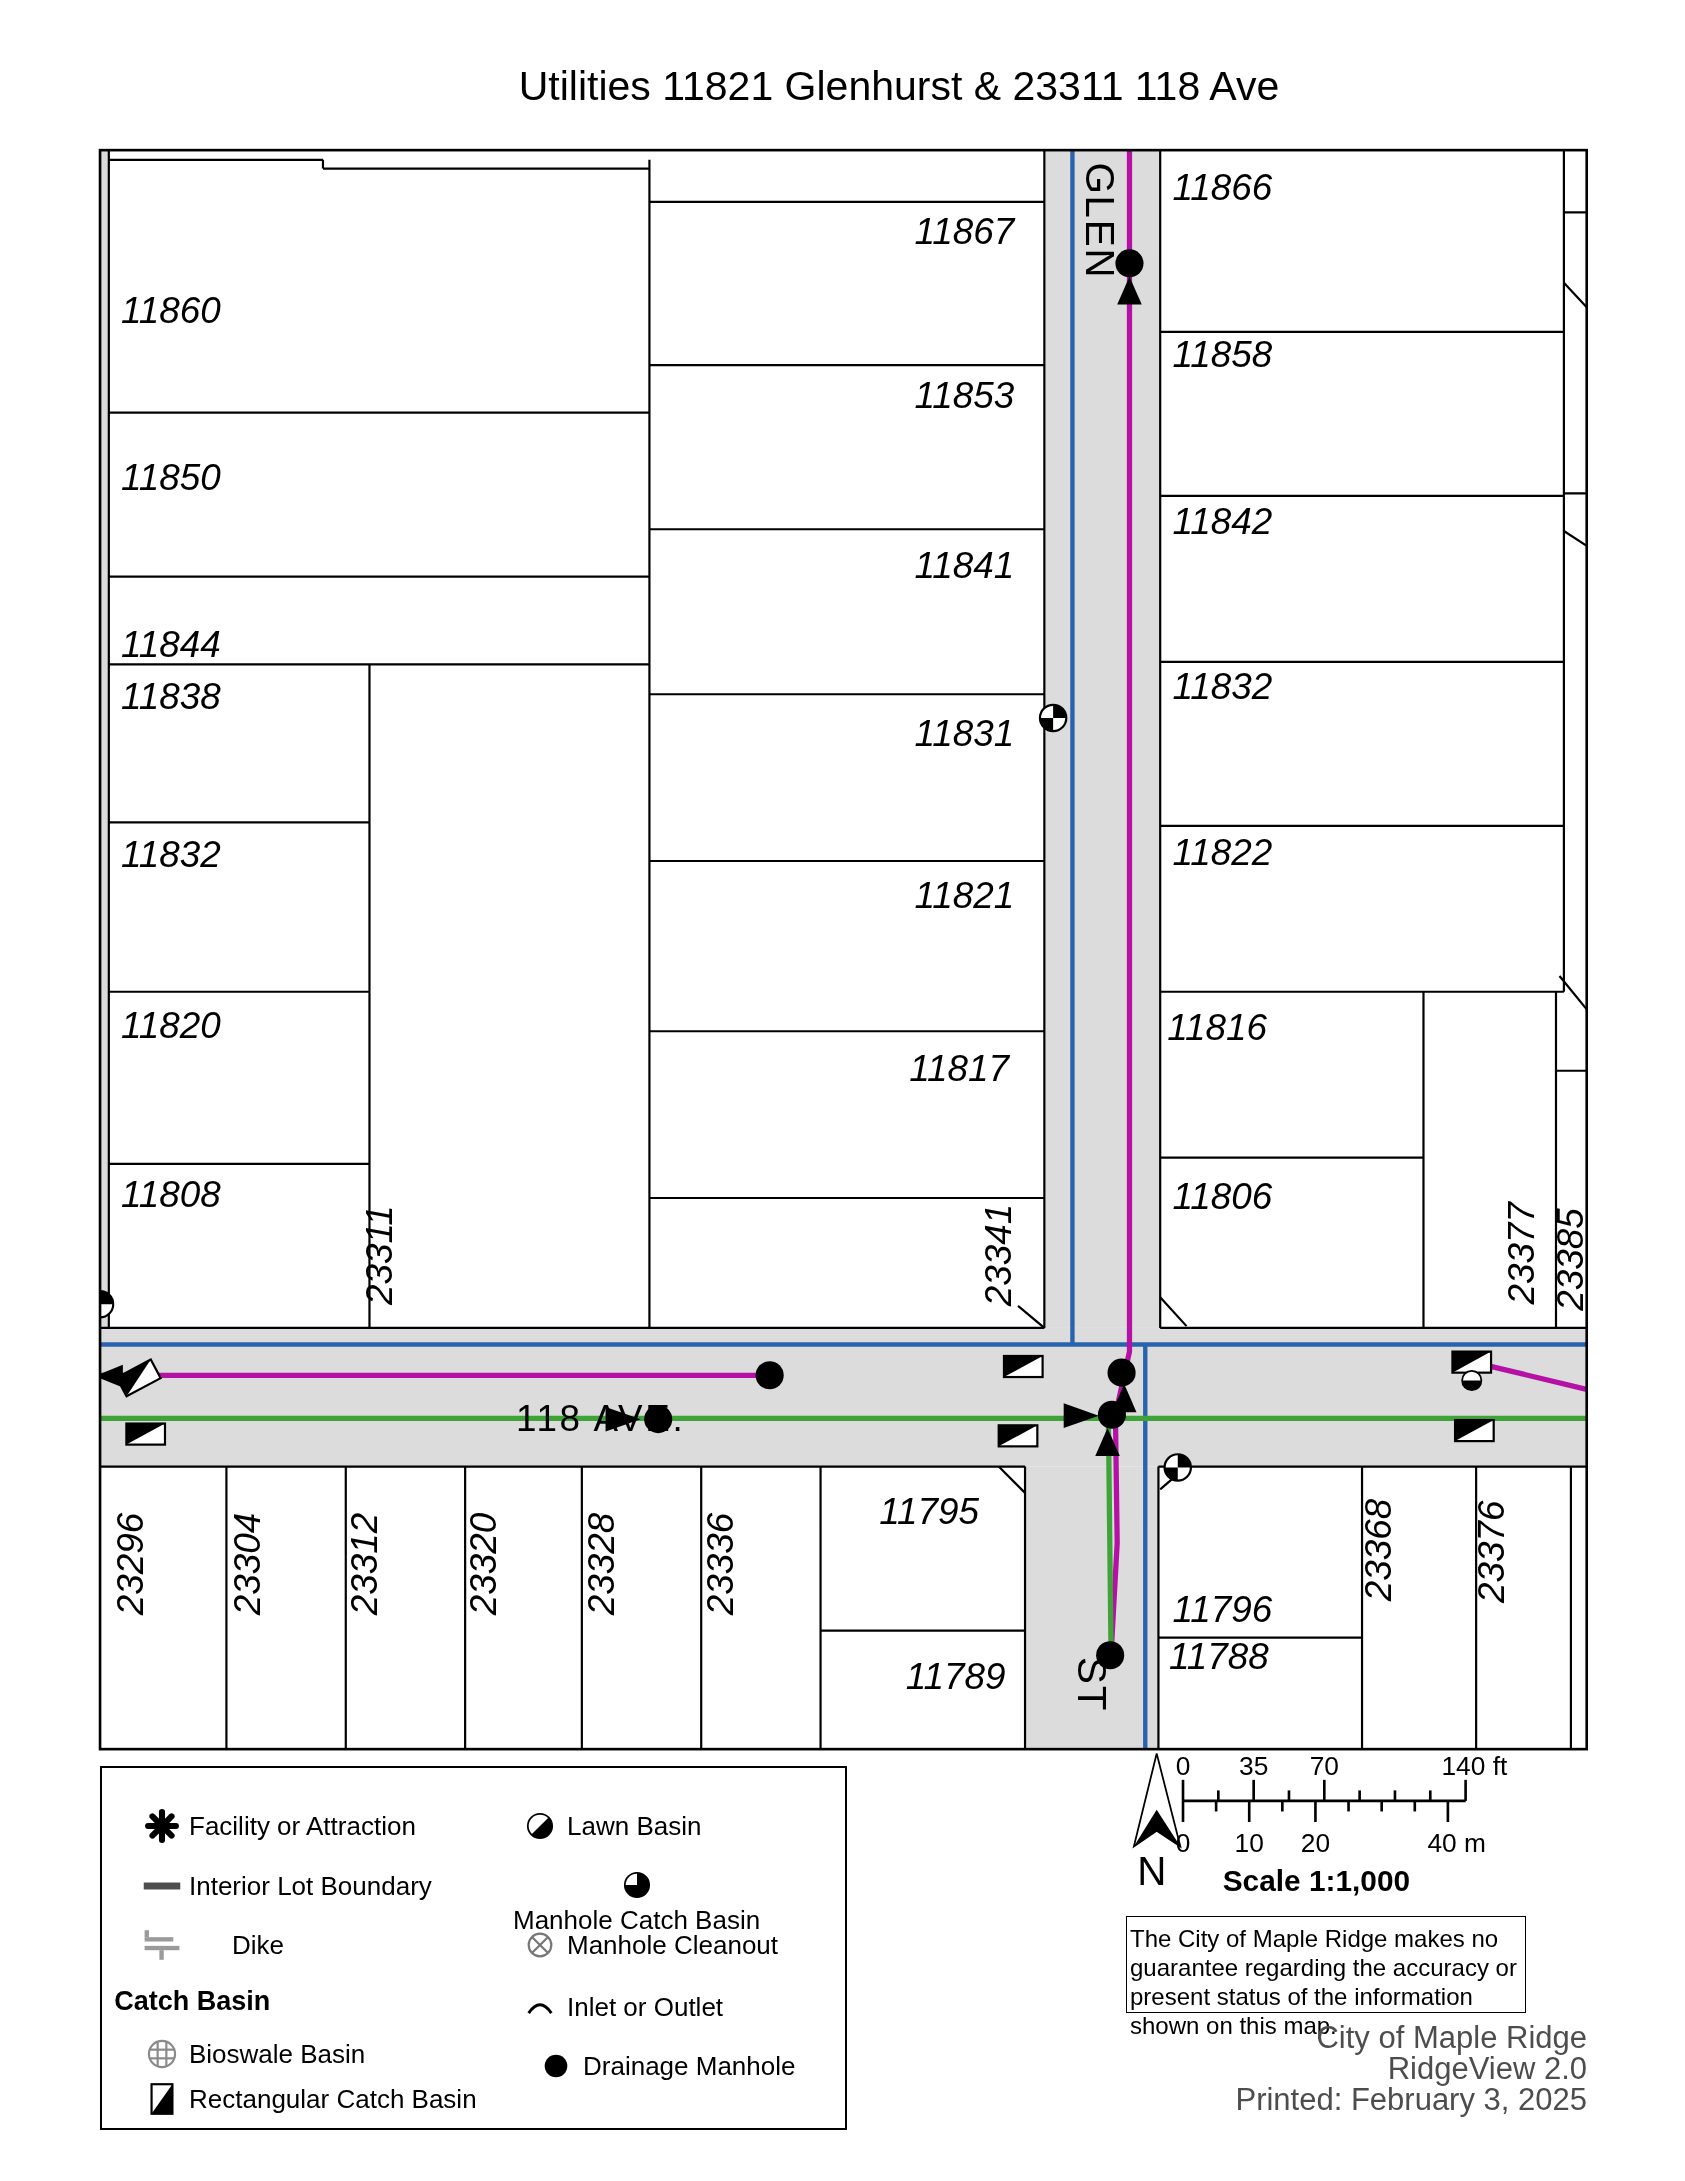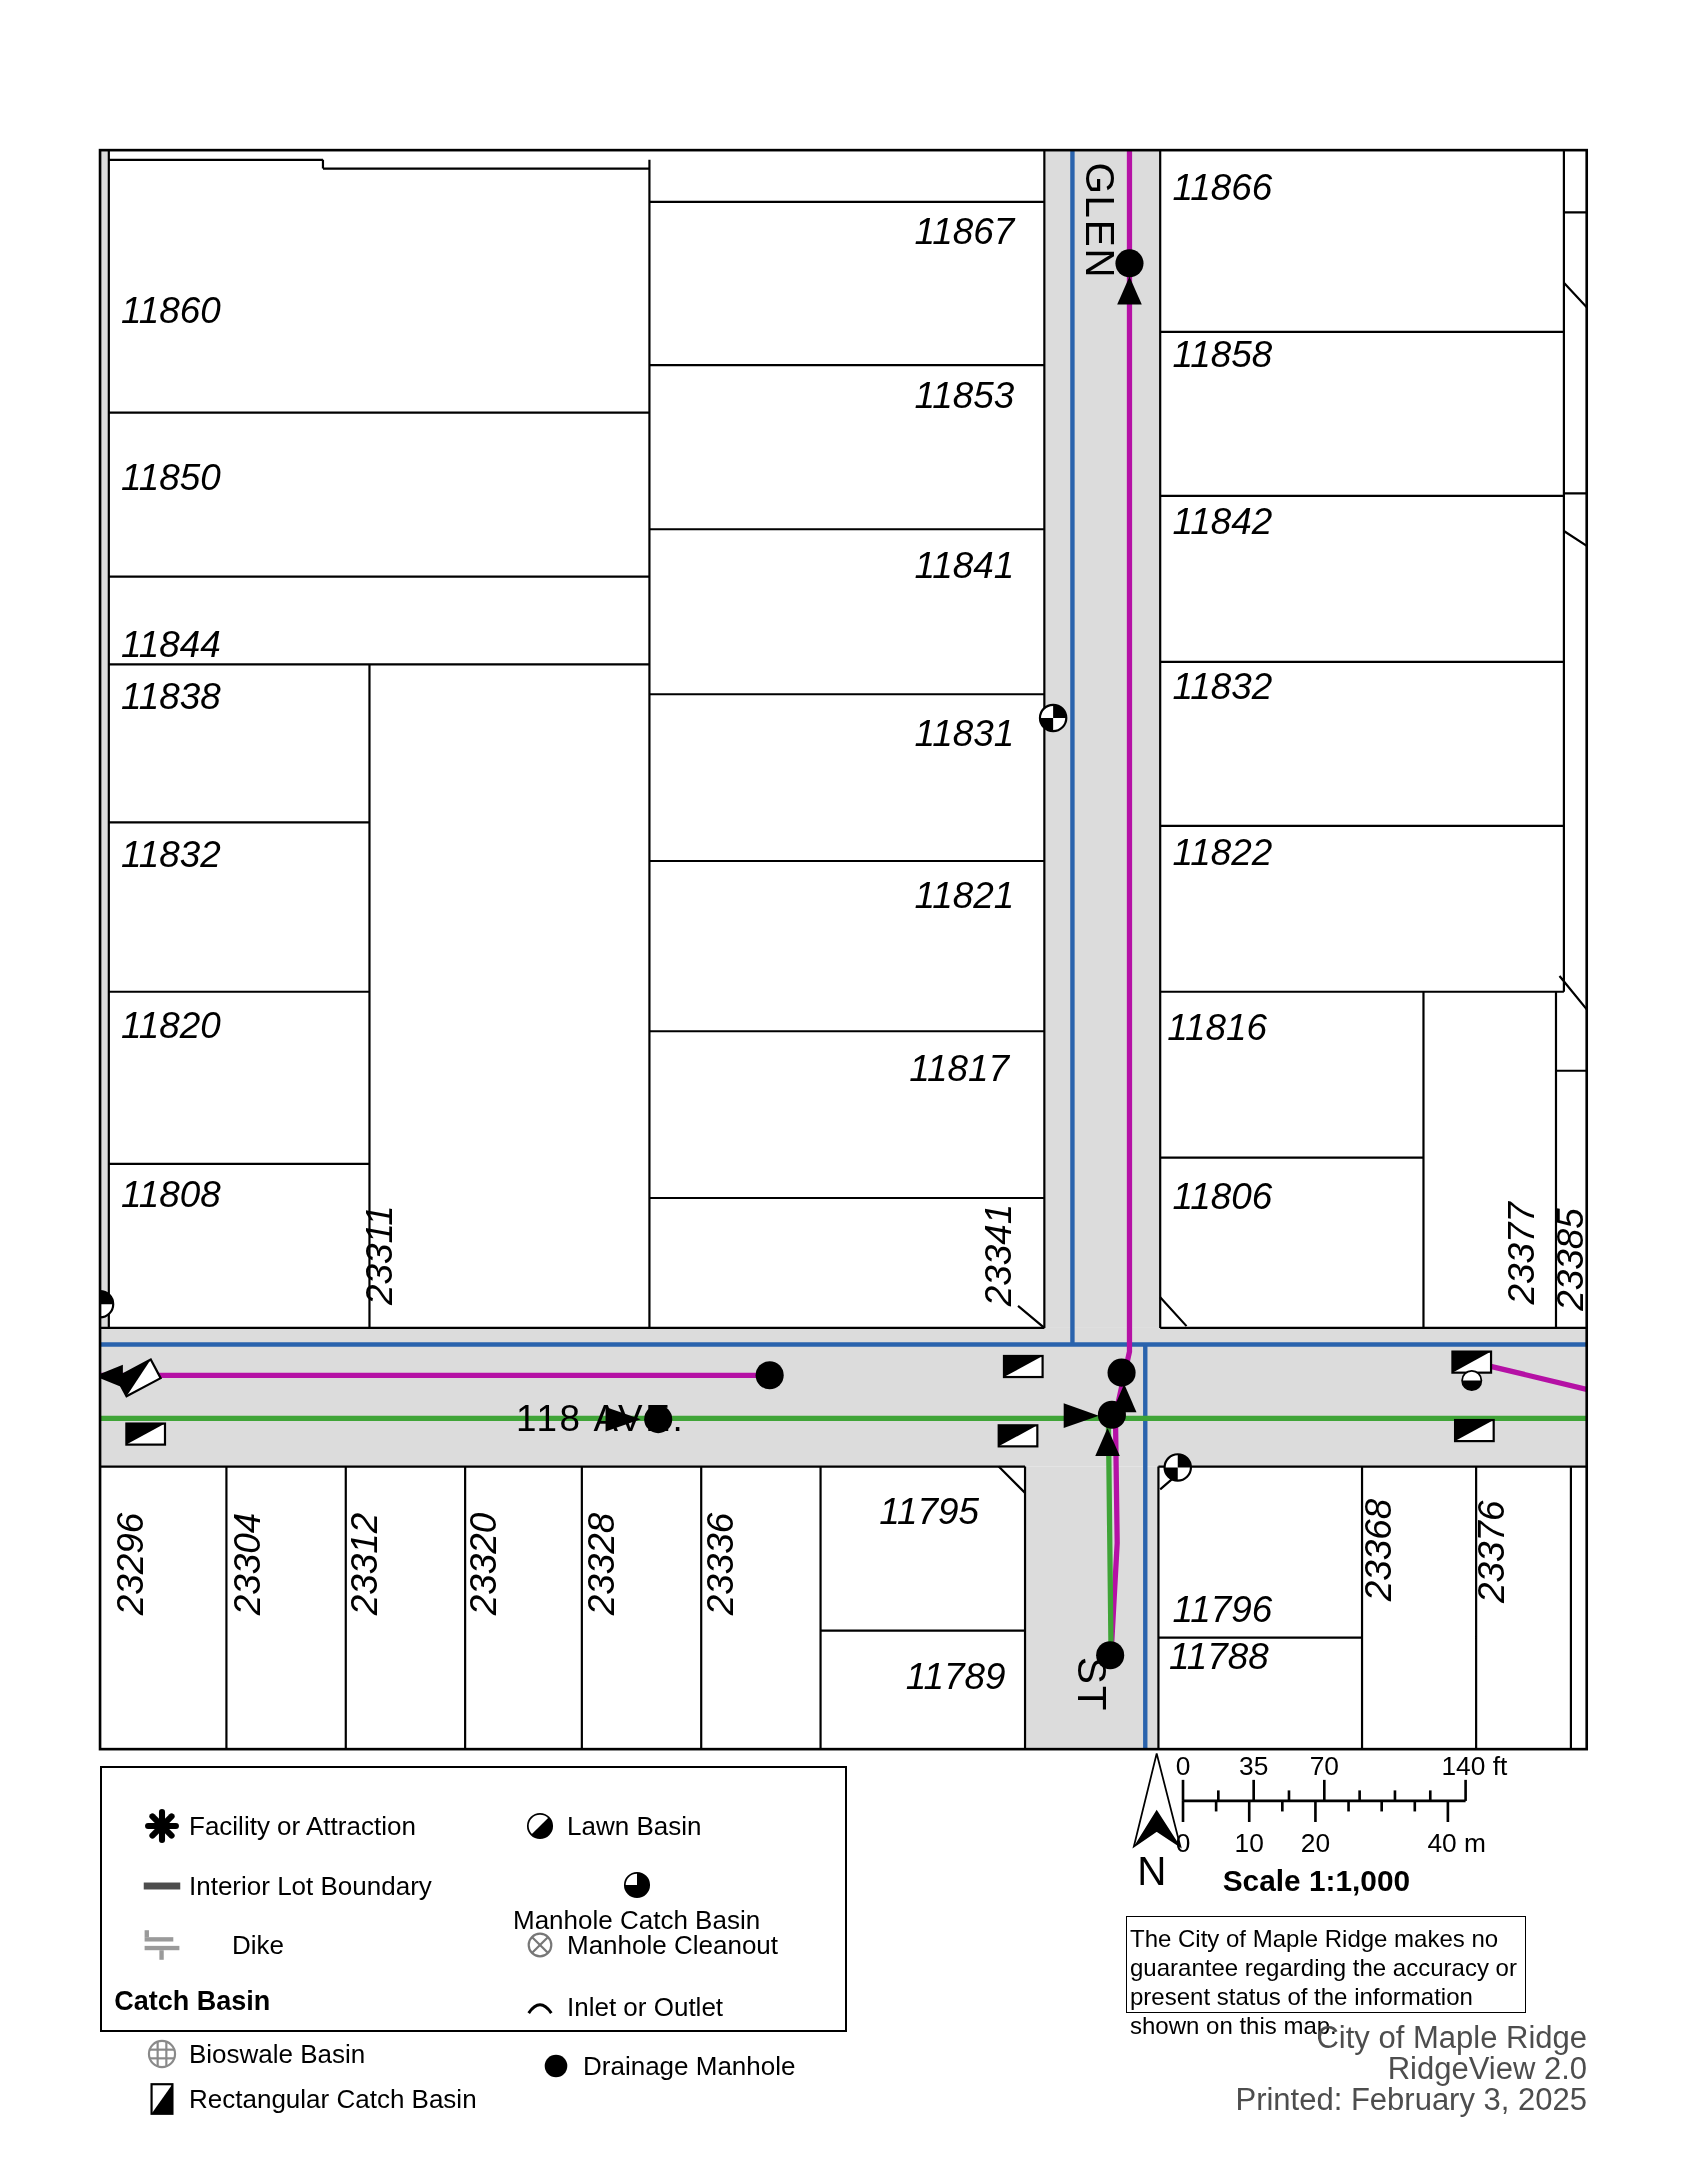--- a/index.html
+++ b/index.html
@@ -32,6 +32,7 @@
 
 <div class="page">
 
+  <div class="title">Utilities 11821 Glenhurst &amp; 23311 118 Ave</div>
 
   <svg id="map" width="1685" height="2181" viewBox="0 0 1920 2485">
     <defs>

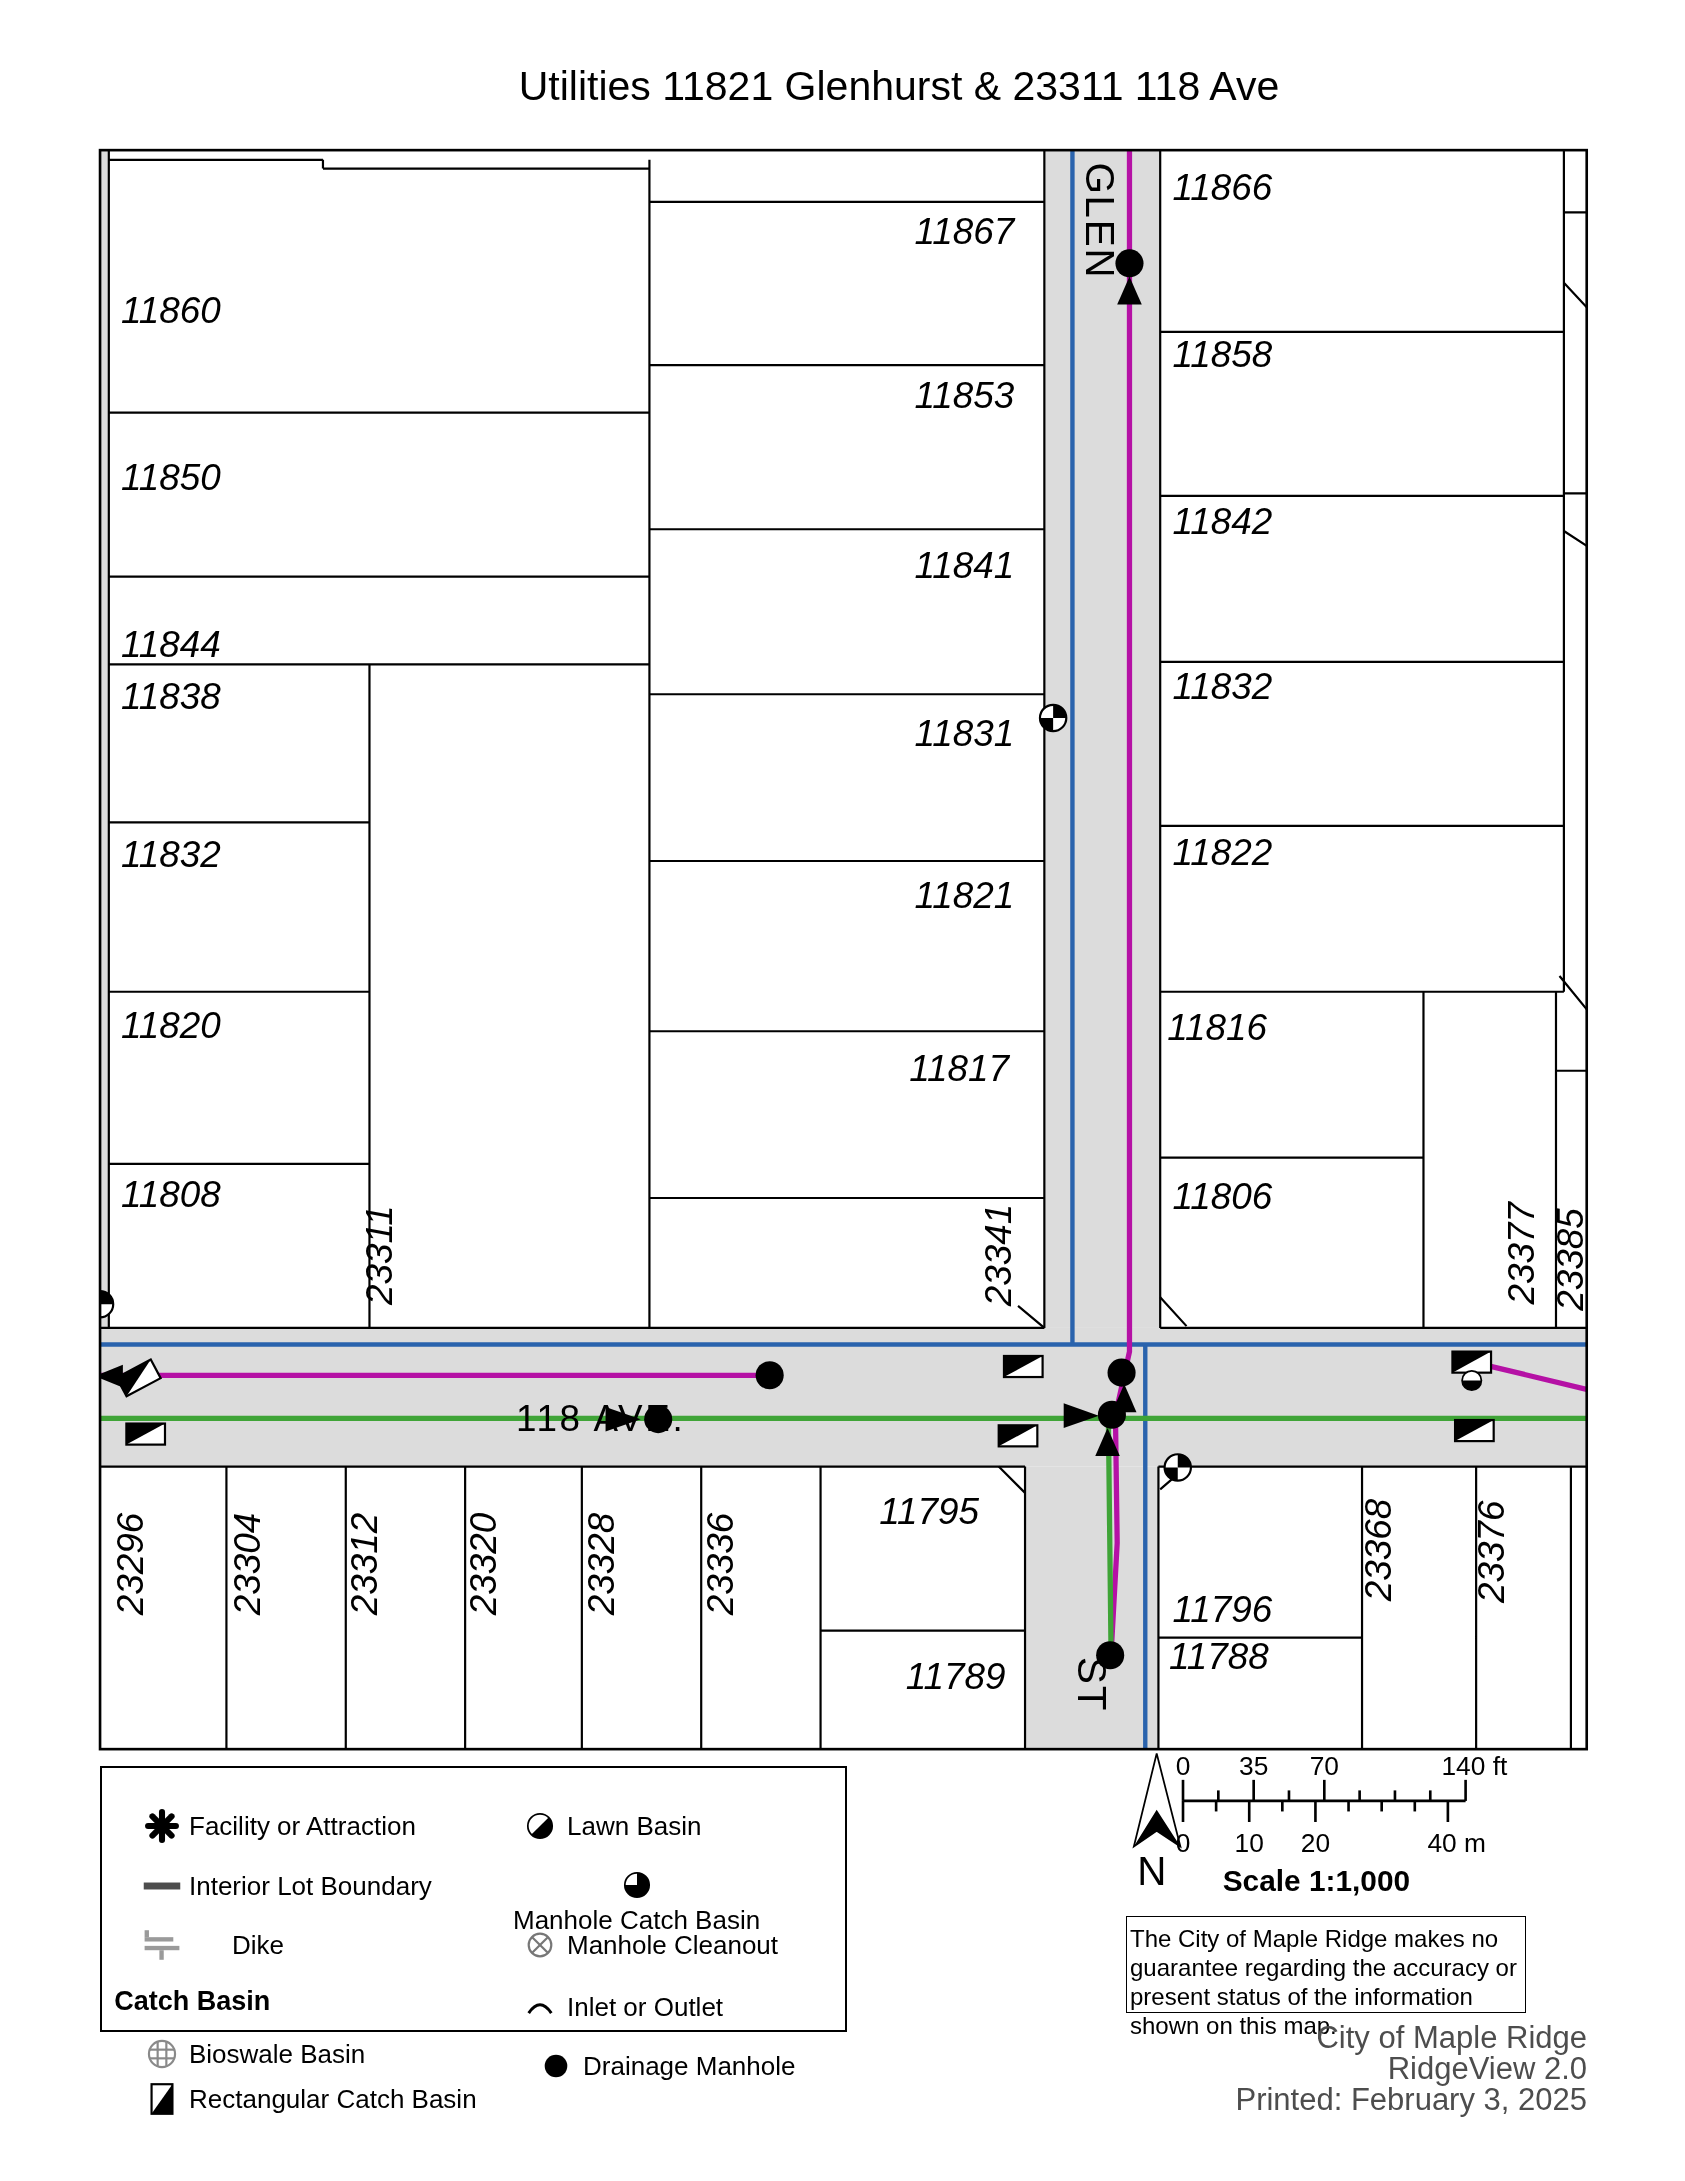--- a/index.html
+++ b/index.html
@@ -12,7 +12,7 @@
   .plbl{font-style:italic;font-size:42px;fill:#000;}
   .street{font-size:42px;fill:#000;letter-spacing:3px;}
   .glen{font-size:46px;fill:#000;letter-spacing:2px;}
-  .legend{position:absolute;left:100px;top:1766px;width:747px;height:266px;
+  .legend{position:absolute;left:100px;top:1766px;width:747px;height:364px;
           border:2.6px solid #000;box-sizing:border-box;background:#fff;}
   .lrow{position:absolute;display:flex;align-items:center;height:42px;}
   .lrow .licon{width:54px;display:flex;justify-content:center;align-items:center;}

